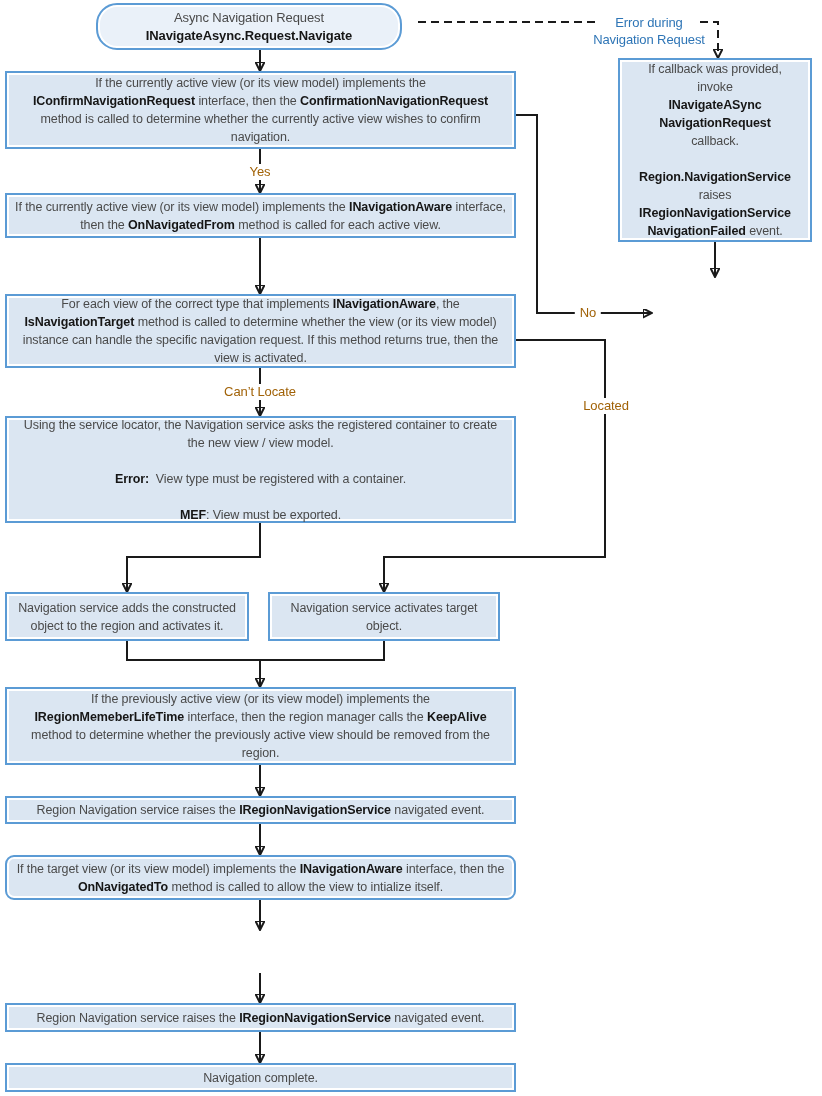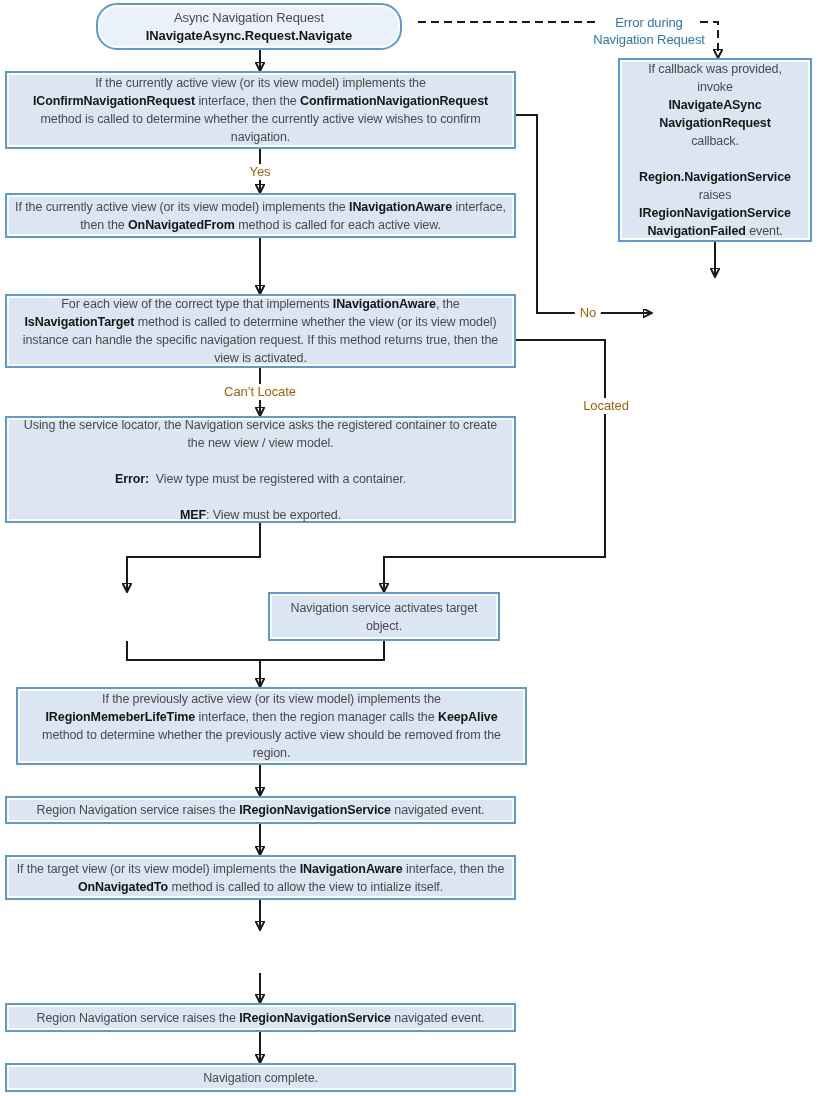--- a/index.html
+++ b/index.html
@@ -88,6 +88,9 @@
 </span><span class="b">MEF</span><span>: View must be exported.</span></div>
   </div>
 
+  <div class="node" style="left:5px;top:592px;width:244px;height:49px;">
+    <div class="txt"><span>Navigation service adds the constructed object to the region and activates it.</span></div>
+  </div>
 
   <div class="node" style="left:268px;top:592px;width:232px;height:49px;">
     <div class="txt"><span>Navigation service activates target object.</span></div>

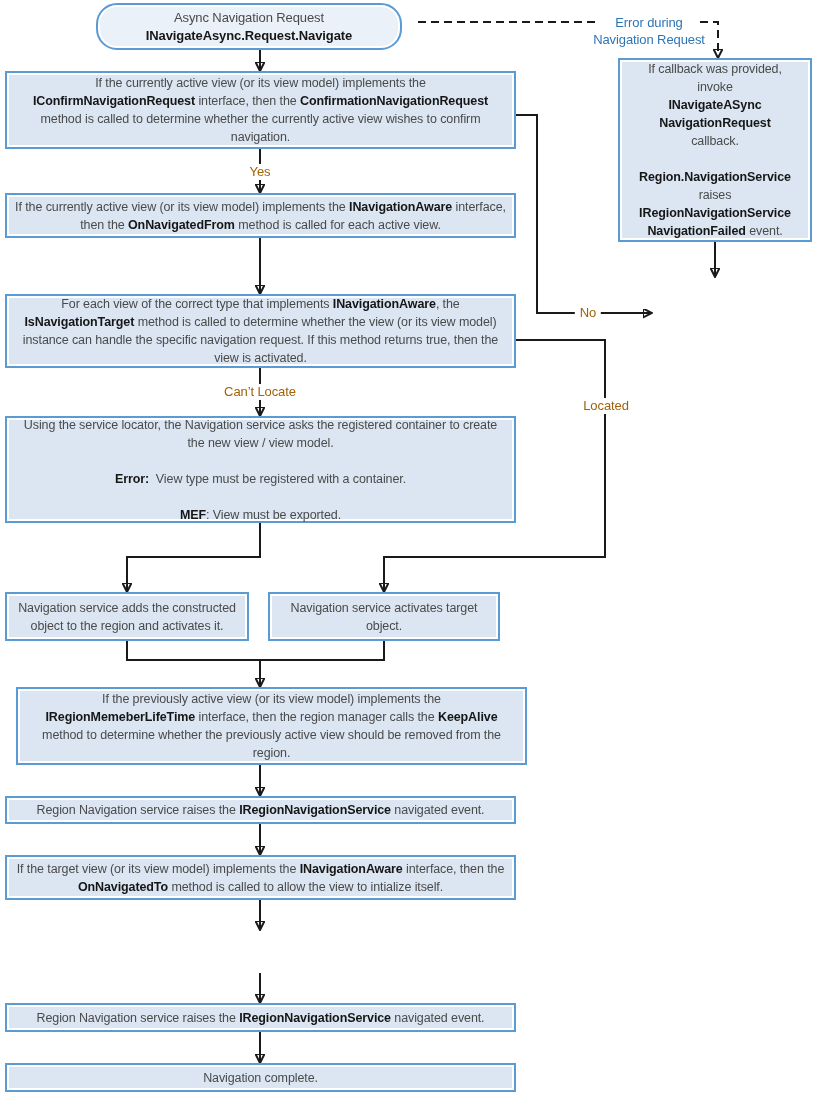--- a/index.html
+++ b/index.html
@@ -96,7 +96,7 @@
     <div class="txt"><span>Navigation service activates target object.</span></div>
   </div>
 
-  <div class="node" style="left:16px;top:687px;width:511px;height:78px;">
+  <div class="node" style="left:5px;top:687px;width:511px;height:78px;">
     <div class="txt"><span>If the previously active view (or its view model) implements the </span><span class="b">IRegionMemeberLifeTime</span><span> interface, then the region manager calls the </span><span class="b">KeepAlive</span><span> method to determine whether the previously active view should be removed from the region.</span></div>
   </div>
 

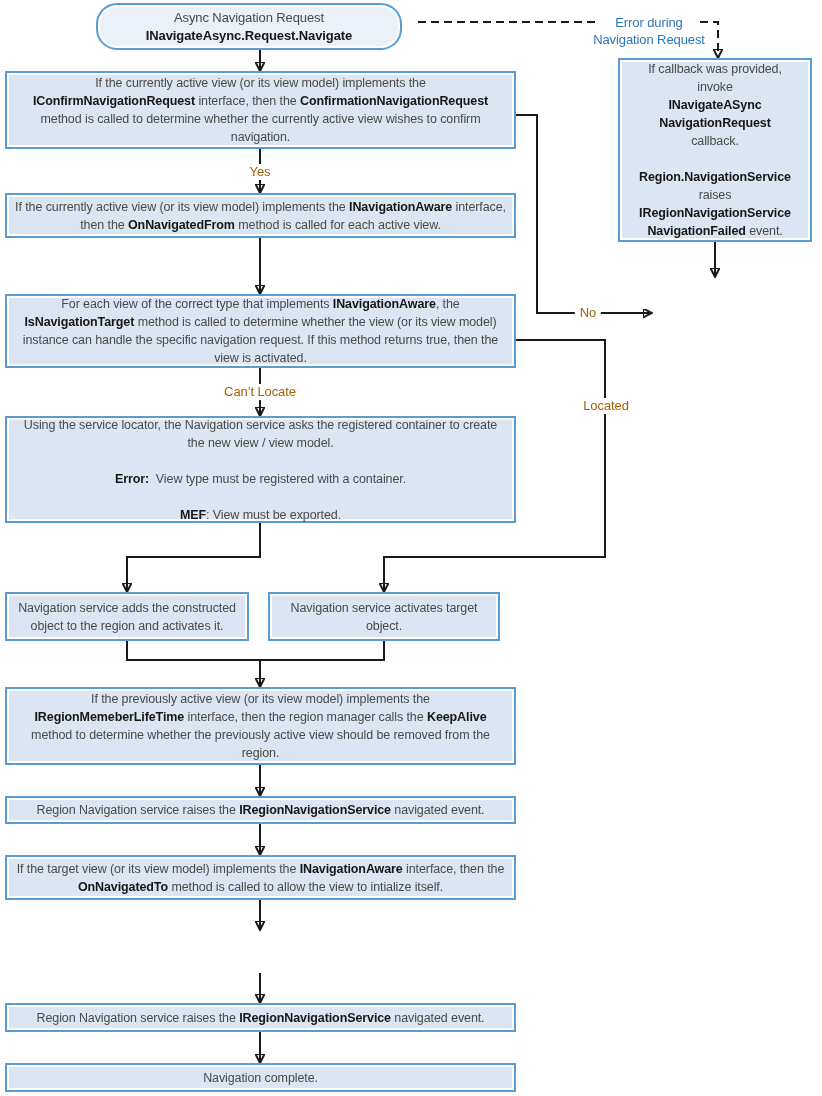--- a/index.html
+++ b/index.html
@@ -104,7 +104,7 @@
     <div class="txt"><span>Region Navigation service raises the </span><span class="b">IRegionNavigationService</span><span> navigated event.</span></div>
   </div>
 
-  <div class="node" style="left:5px;top:855px;width:511px;height:45px;">
+  <div class="node" style="left:5px;top:855px;width:511px;height:45px;border-radius:9px;">
     <div class="txt"><span>If the target view (or its view model) implements the </span><span class="b">INavigationAware</span><span> interface, then the </span><span class="b">OnNavigatedTo</span><span> method is called to allow the view to intialize itself.</span></div>
   </div>
 

